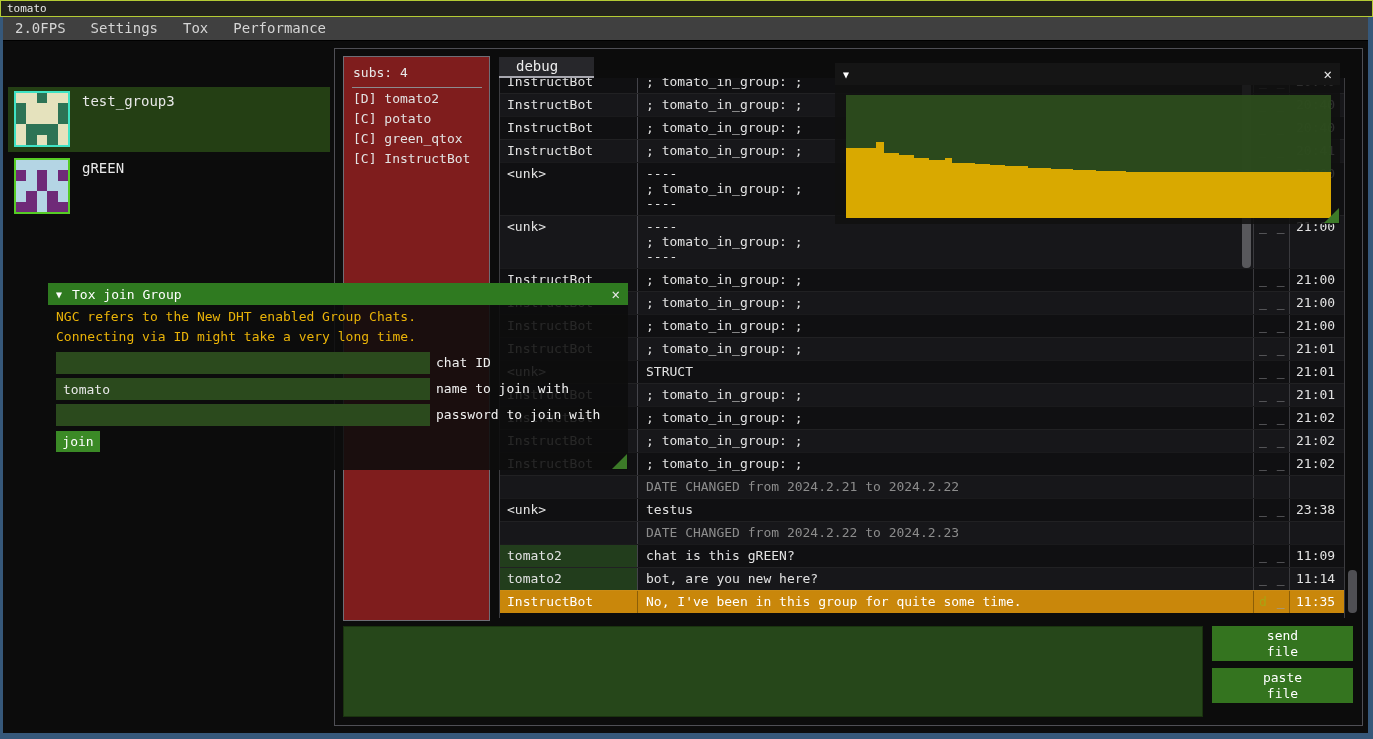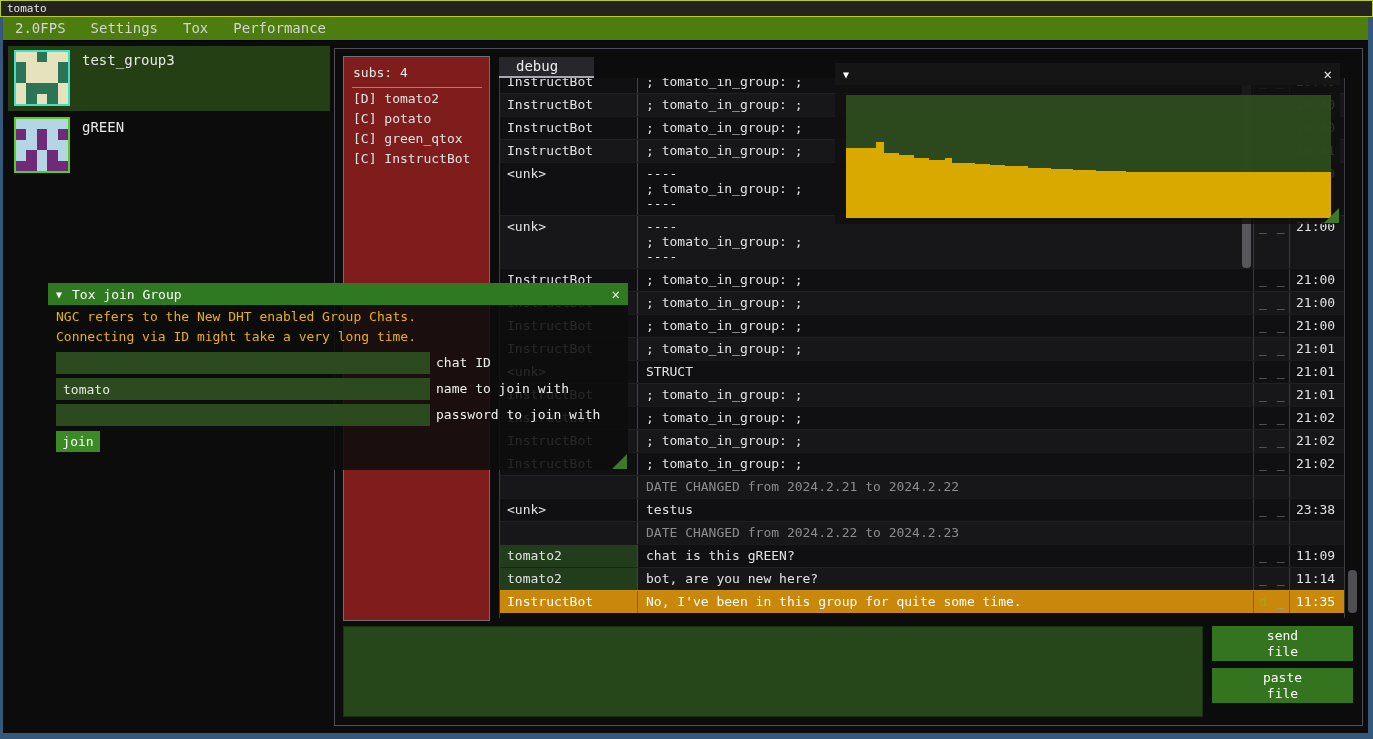--- a/index.html
+++ b/index.html
@@ -16,7 +16,7 @@
   #frame-bottom{ left:0; top:733px; width:1373px; height:6px; background:#36587a; }
 
   
-  #menubar { left:3px; top:17px; width:1365px; height:24px; background:#4d7c0f;
+  #menubar { left:3px; top:17px; width:1365px; height:24px; background:#404040;
     display:flex; align-items:center; border-bottom:1px solid #000; }
   .menu-item { color:#d5d5d5; font-size:14px; line-height:23px; padding:0 12px; }
   .menu-sep { width:1px; background:#3c3c40; margin:2px 0; }

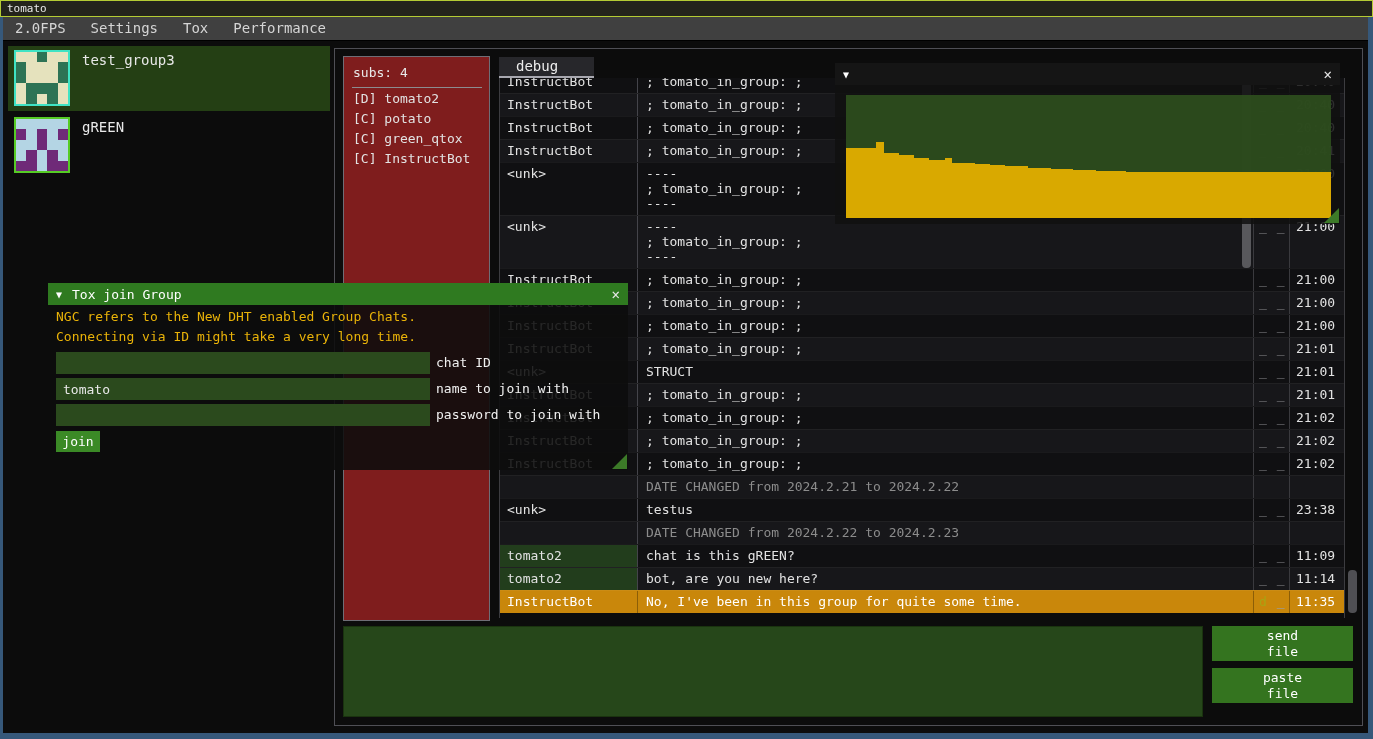--- a/index.html
+++ b/index.html
@@ -22,7 +22,7 @@
   .menu-sep { width:1px; background:#3c3c40; margin:2px 0; }
 
   
-  .group-item { left:8px; width:322px; height:65px; }
+  .group-item { left:8px; width:322px; height:65px;margin-top:41px; }
   .group-item.sel { background:#243f14; }
   .g-avatar { position:absolute; left:6px; top:4px; width:56px; height:56px;
     display:grid; grid-template-columns:repeat(5,1fr); grid-template-rows:repeat(5,1fr); }

